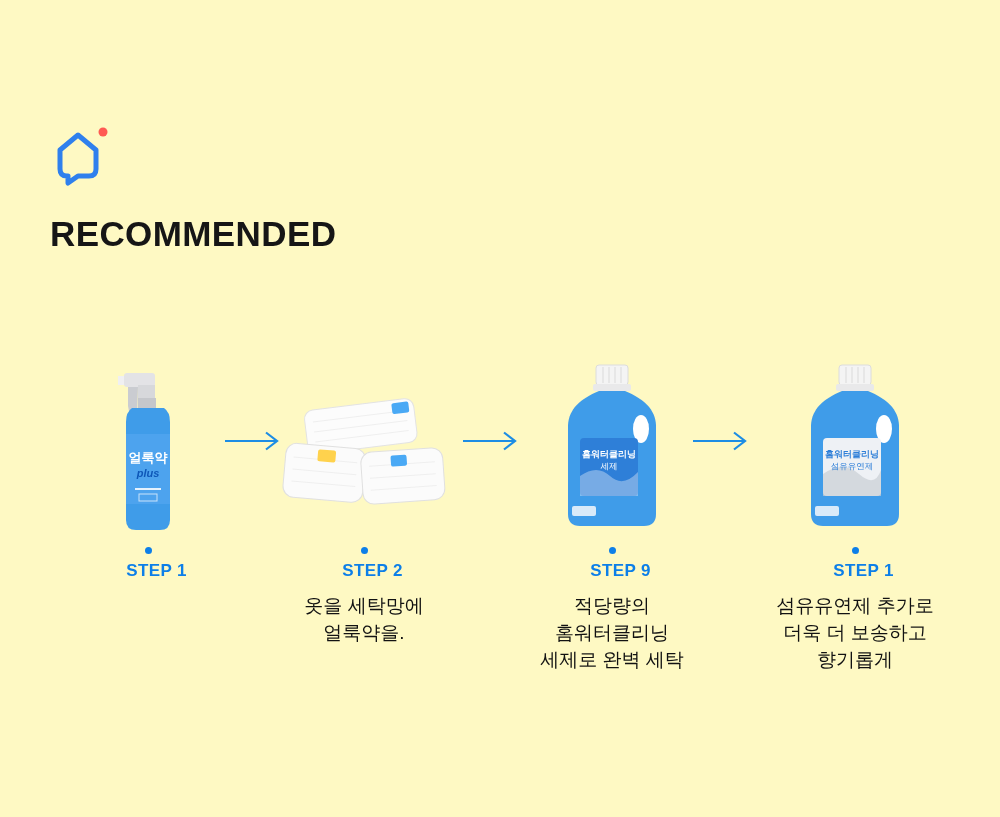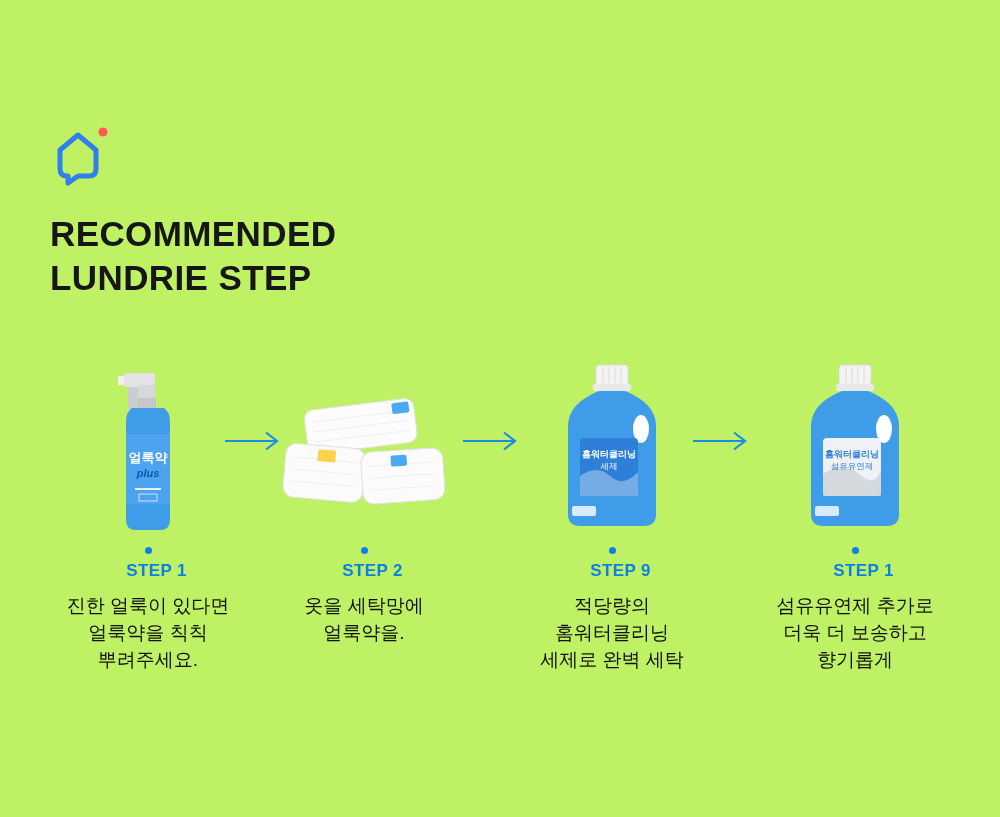--- a/index.html
+++ b/index.html
@@ -3,7 +3,7 @@
 <meta charset="utf-8">
 <style>
   html,body{margin:0;padding:0;background:#ffffff;font-family:"Liberation Sans",sans-serif;}
-  .canvas{position:relative;width:1000px;height:817px;background:#bef264;overflow:hidden;}
+  .canvas{position:relative;width:1000px;height:817px;background:#fef9c3;overflow:hidden;}
 
   .logo{position:absolute;left:48px;top:124px;width:60px;height:64px;}
 

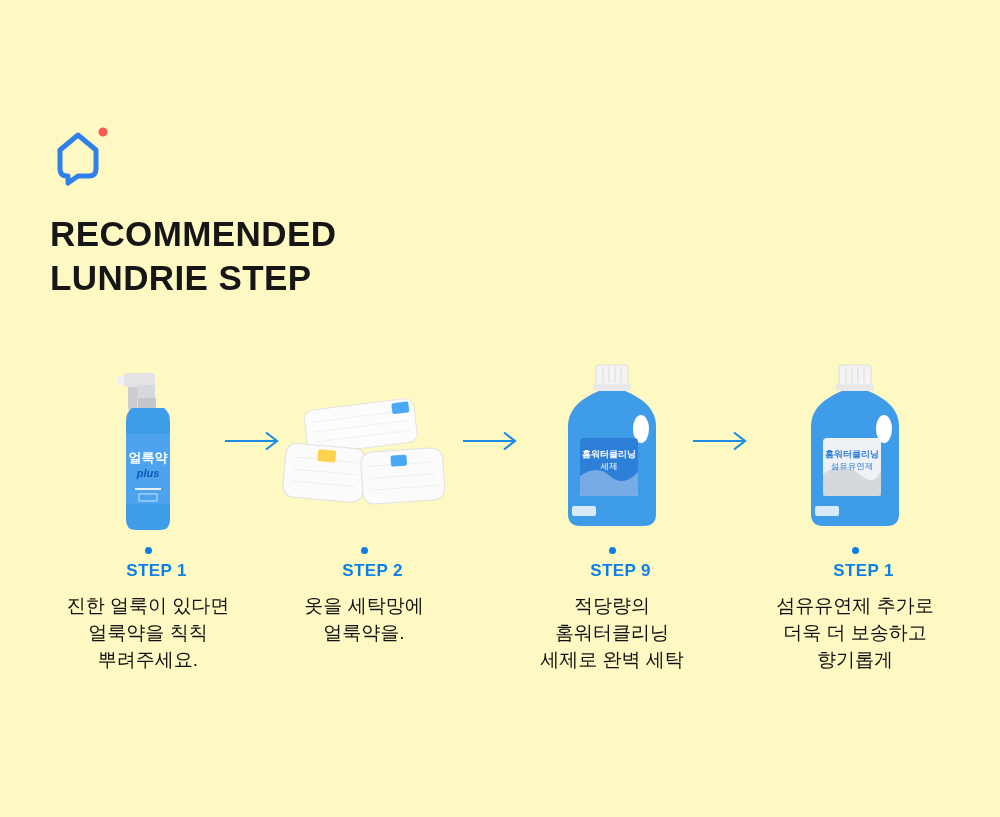--- a/index.html
+++ b/index.html
@@ -41,7 +41,6 @@
 
   <div class="title">
     <div>RECOMMENDED</div>
-    <div>LUNDRIE STEP</div>
   </div>
 
   <div class="step step-1">

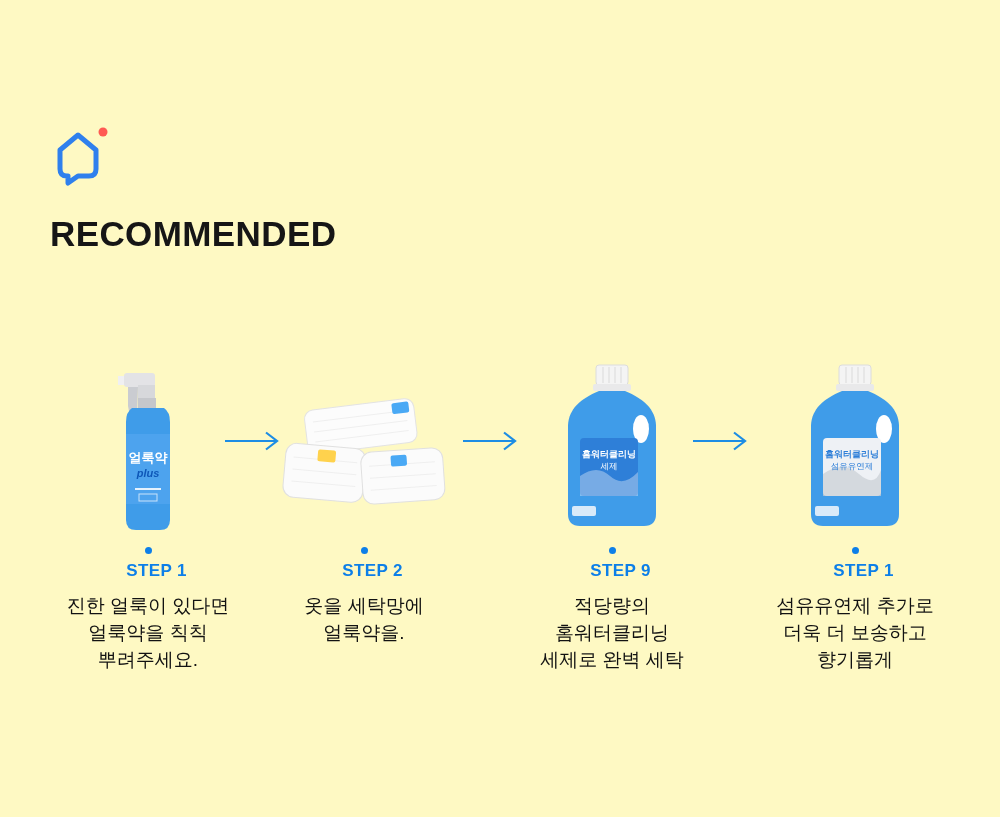--- a/index.html
+++ b/index.html
@@ -61,9 +61,6 @@
     </div>
     <div class="dot"></div>
     <div class="step-label">STEP 1</div>
-    <div class="step-desc">진한 얼룩이 있다면
-얼룩약을 칙칙
-뿌려주세요.</div>
   </div>
 
   <svg class="arrow arrow-1" width="58" height="24" viewBox="0 0 58 24">

